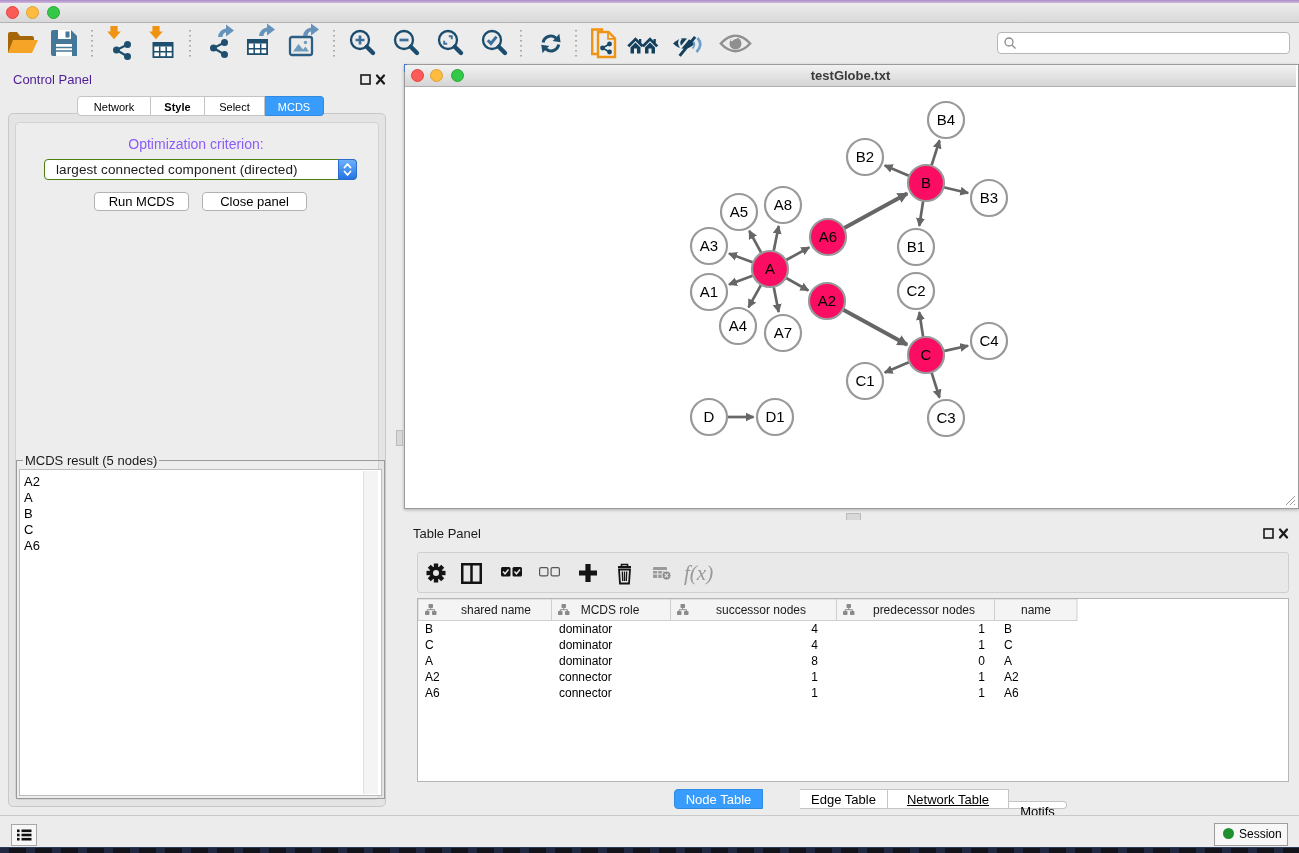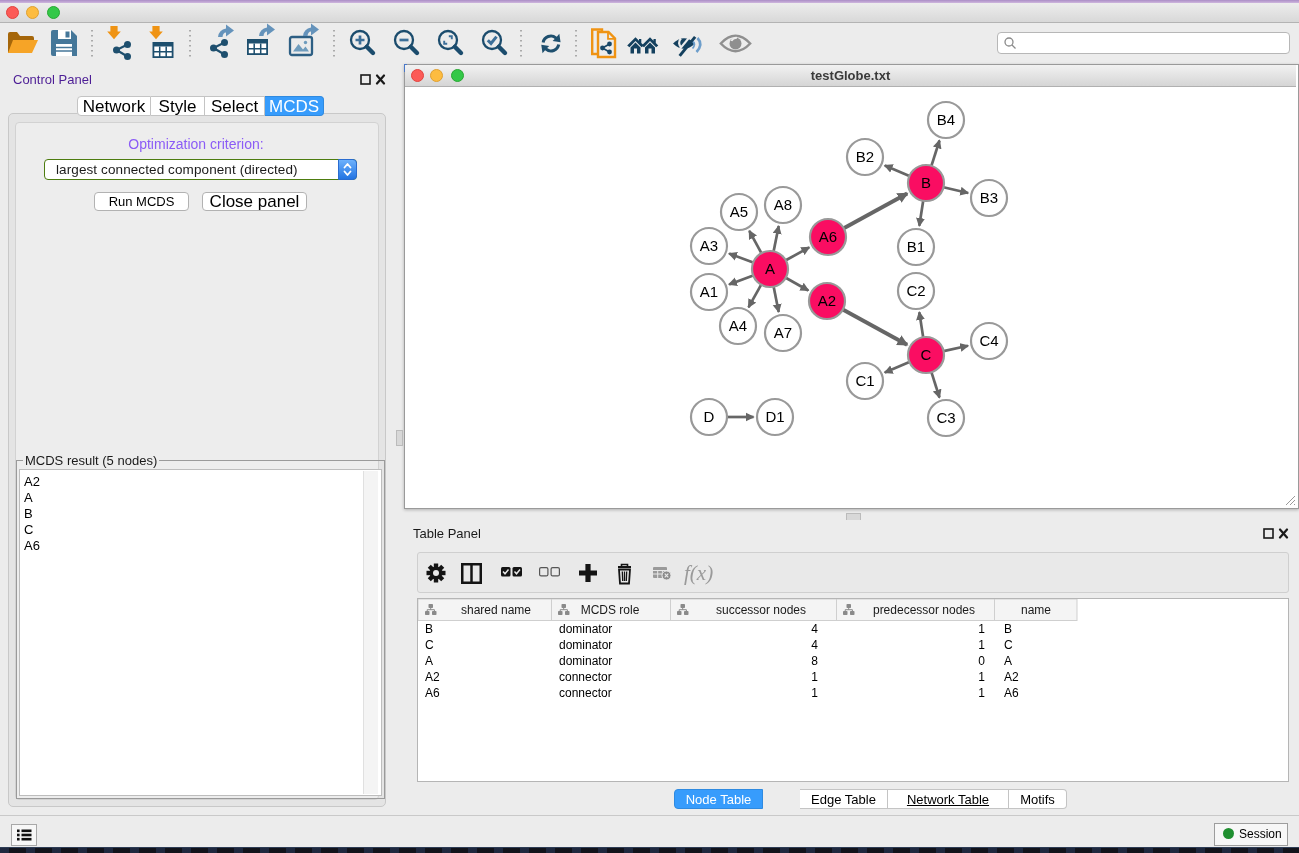--- a/index.html
+++ b/index.html
@@ -179,7 +179,7 @@
   <div class="abs" style="left:8px;top:49px;width:376px;height:692px;background:#e4e4e4;border:1px solid #c8c8c8;border-radius:5px;"></div>
   <div class="abs" style="left:15px;top:58px;width:362px;height:676px;background:#ededed;border:1px solid #d2d2d2;border-radius:4px;"></div>
 
-  <div class="abs" style="left:77px;top:32px;height:20px;display:flex;font-size:17px;">
+  <div class="abs" style="left:77px;top:32px;height:20px;display:flex;font-size:11px;">
     <div style="width:72px;background:#fff;border:1px solid #c4c4c4;border-radius:4px 0 0 4px;text-align:center;line-height:20px;">Network</div>
     <div style="width:53px;background:#fff;border:1px solid #c4c4c4;border-left:none;text-align:center;line-height:20px;">Style</div>
     <div style="width:59px;background:#fff;border:1px solid #c4c4c4;border-left:none;text-align:center;line-height:20px;">Select</div>

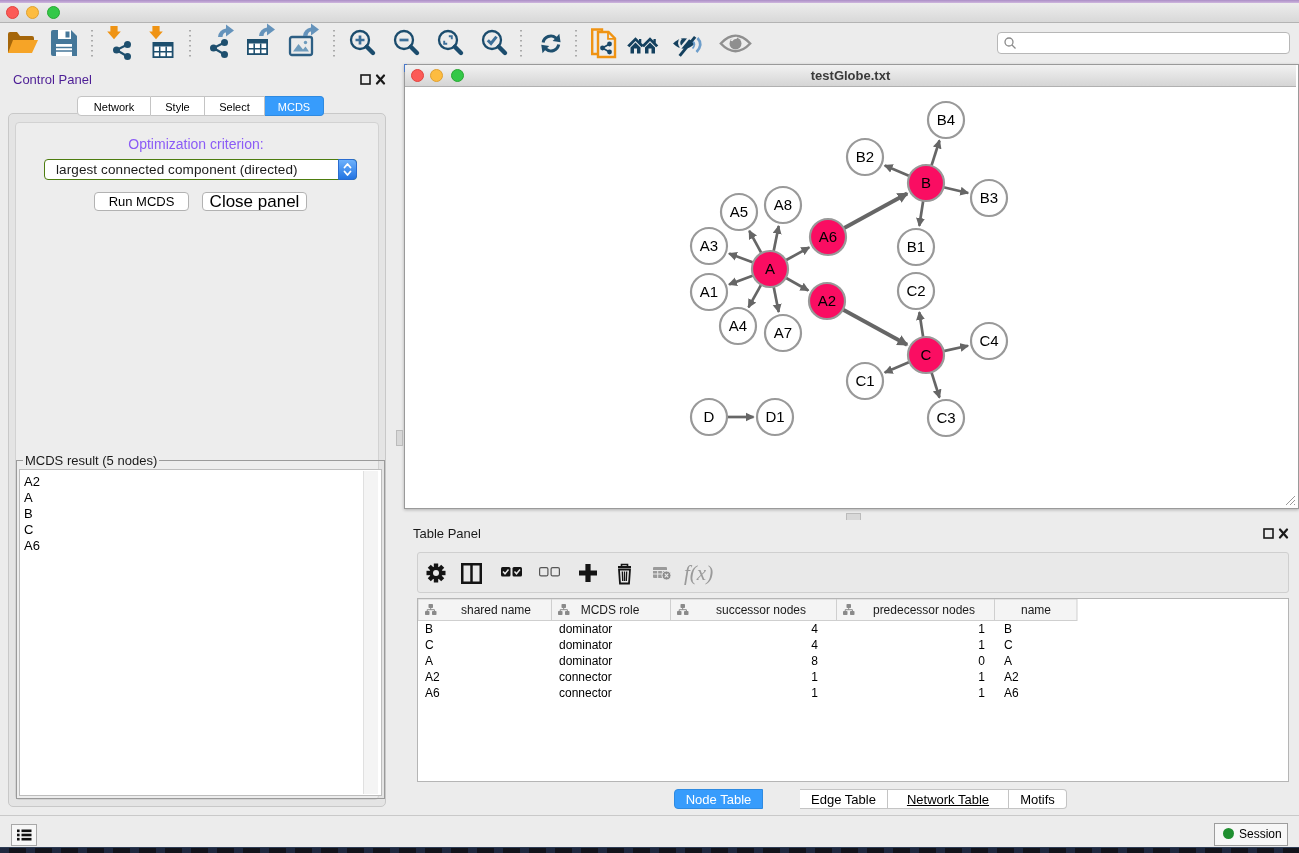--- a/index.html
+++ b/index.html
@@ -181,7 +181,7 @@
 
   <div class="abs" style="left:77px;top:32px;height:20px;display:flex;font-size:11px;">
     <div style="width:72px;background:#fff;border:1px solid #c4c4c4;border-radius:4px 0 0 4px;text-align:center;line-height:20px;">Network</div>
-    <div style="width:53px;background:#fff;border:1px solid #c4c4c4;border-left:none;text-align:center;line-height:20px;">Style</div>
+    <div style="width:53px;background:#fff;border:1px solid #c4c4c4;border-left:none;text-align:center;line-height:20px;font-weight:bold;">Style</div>
     <div style="width:59px;background:#fff;border:1px solid #c4c4c4;border-left:none;text-align:center;line-height:20px;">Select</div>
     <div style="width:58px;background:#379cfc;border:1px solid #2f8ae0;border-left:none;border-radius:0 4px 4px 0;text-align:center;line-height:20px;color:#fff;">MCDS</div>
   </div>

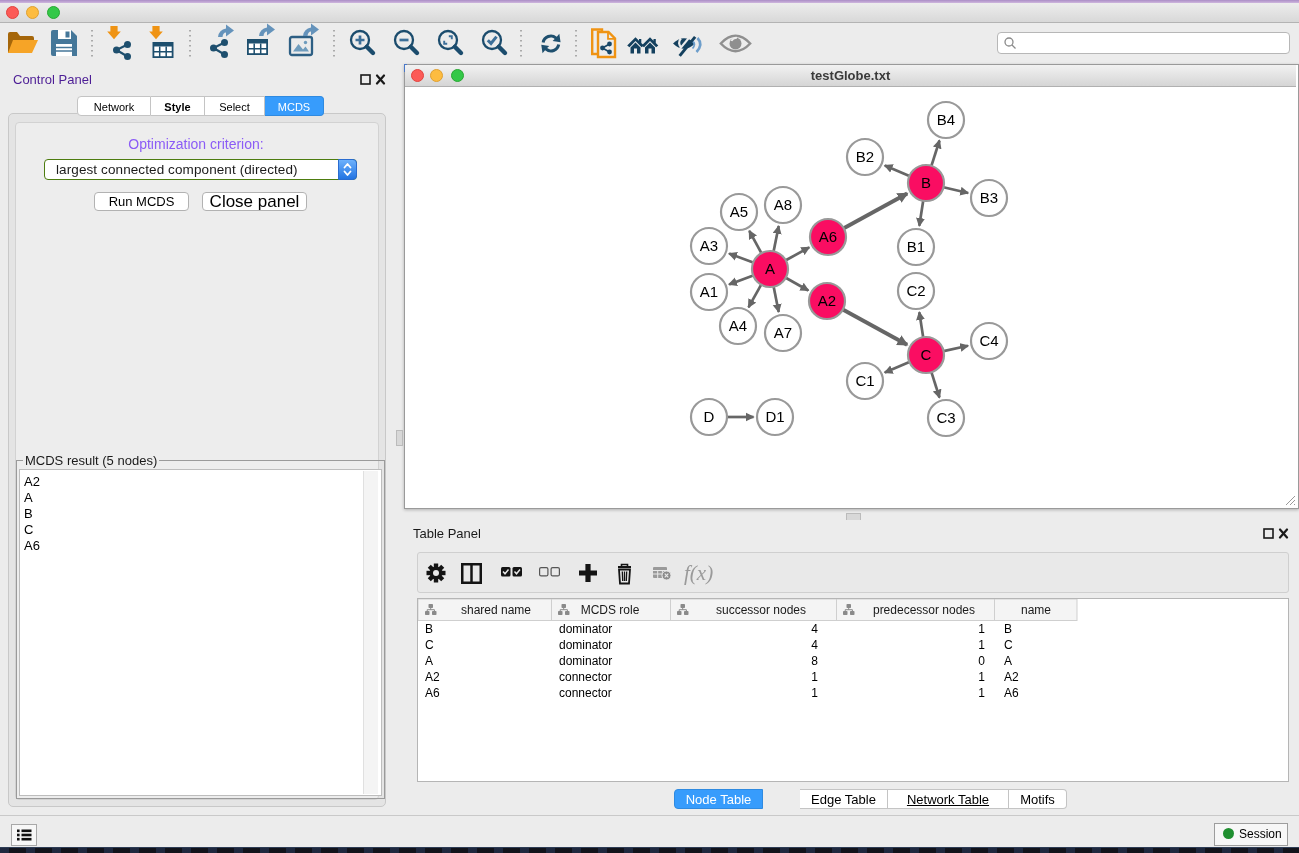--- a/index.html
+++ b/index.html
@@ -199,7 +199,7 @@
   </div>
 
   <div class="abs" style="left:94px;top:128px;width:93px;height:17px;background:#fff;border:1px solid #b2b2b2;border-radius:4px;text-align:center;line-height:17px;font-size:13px;">Run MCDS</div>
-  <div class="abs" style="left:202px;top:128px;width:103px;height:17px;background:#fff;border:1px solid #b2b2b2;border-radius:4px;text-align:center;line-height:17px;font-size:17px;">Close panel</div>
+  <div class="abs" style="left:202px;top:128px;width:103px;height:17px;background:#fff;border:1px solid #b2b2b2;border-radius:4px;text-align:center;line-height:17px;font-size:13px;">Close panel</div>
 
   <div class="abs" style="left:16px;top:396px;width:367px;height:337px;border:1px solid #9a9a9a;">
     <div class="abs" style="left:6px;top:-8px;background:#ededed;padding:0 2px;font-size:13px;color:#1a1a1a;">MCDS result (5 nodes)</div>

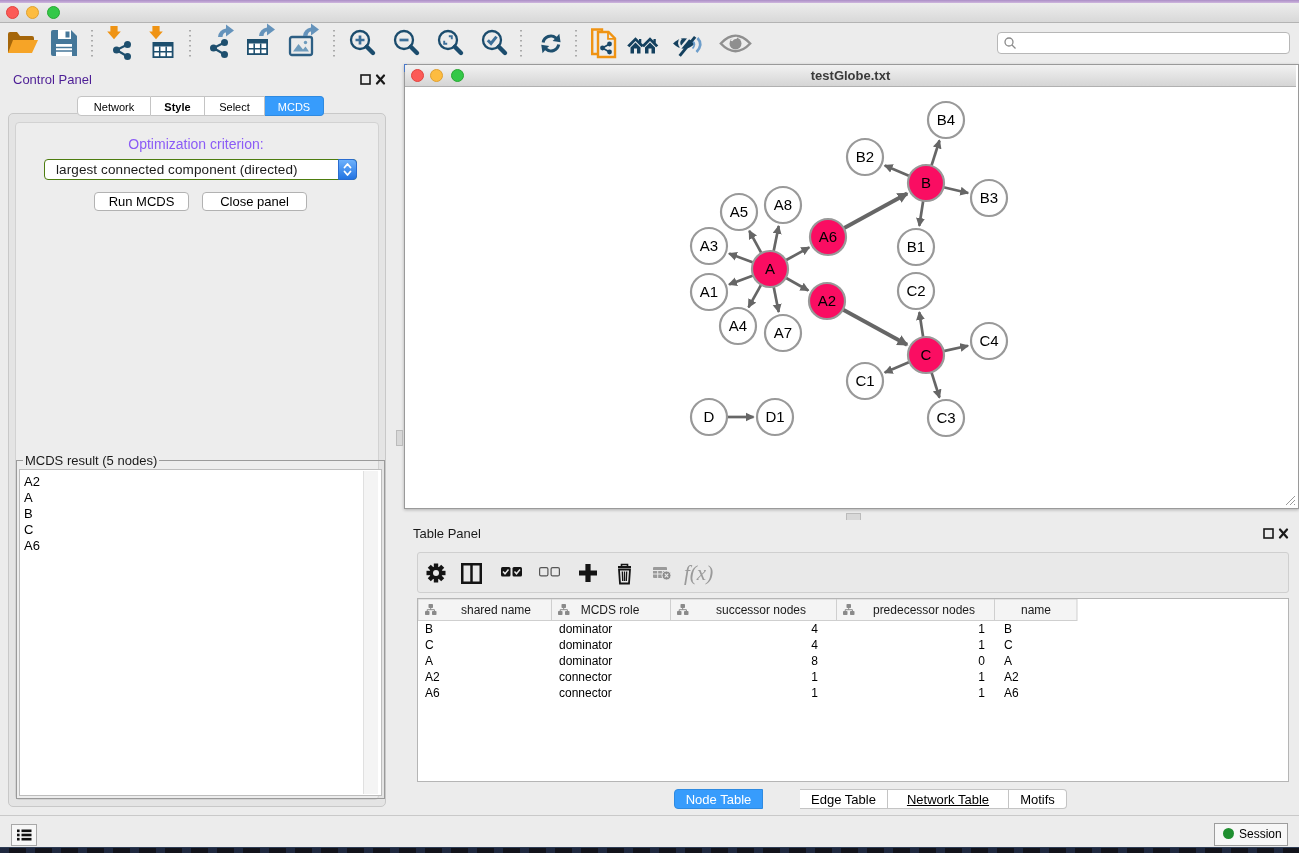--- a/index.html
+++ b/index.html
@@ -436,7 +436,7 @@
     <div style="width:87px;background:#379cfc;border:1px solid #2f8ae0;border-radius:4px 0 0 4px;text-align:center;line-height:20px;color:#fff;">Node Table</div>
     <div style="width:87px;background:#fff;border:1px solid #c4c4c4;border-left:none;text-align:center;line-height:20px;margin-left:37px;">Edge Table</div>
     <div style="width:120px;background:#fff;border:1px solid #c4c4c4;border-left:none;text-align:center;line-height:20px;text-decoration:underline;">Network Table</div>
-    <div style="width:57px;background:#fff;border:1px solid #c4c4c4;border-left:none;border-radius:0 4px 4px 0;text-align:center;line-height:20px;">Motifs</div>
+    <div style="width:57px;background:#fff;border:1px solid #c4c4c4;border-left:none;border-radius:0 4px 4px 0;text-align:center;line-height:20px;margin-top:12px;">Motifs</div>
   </div>
 </div>
 

